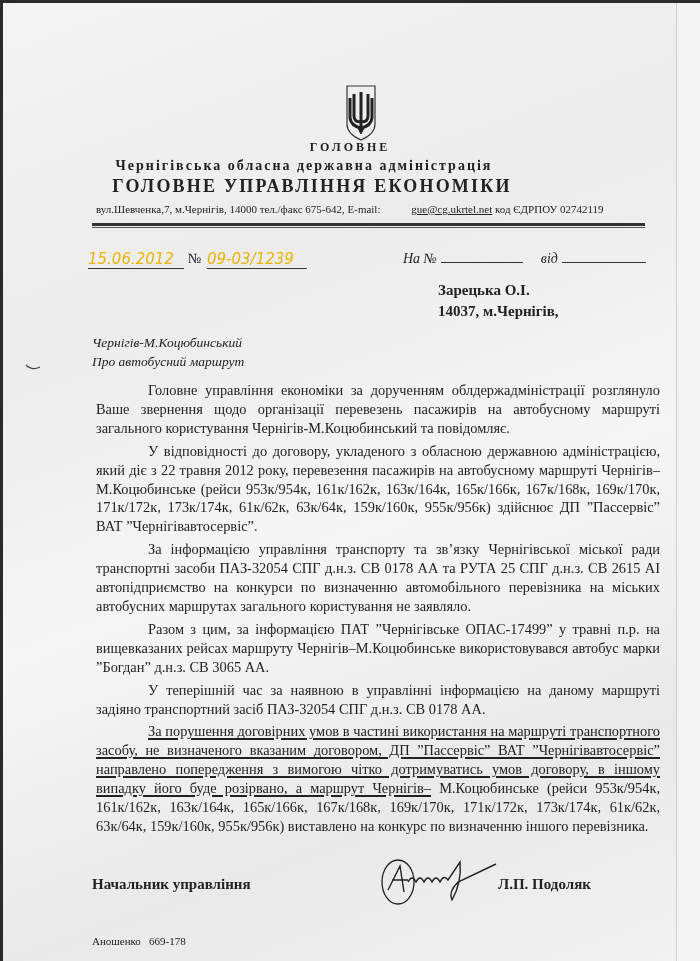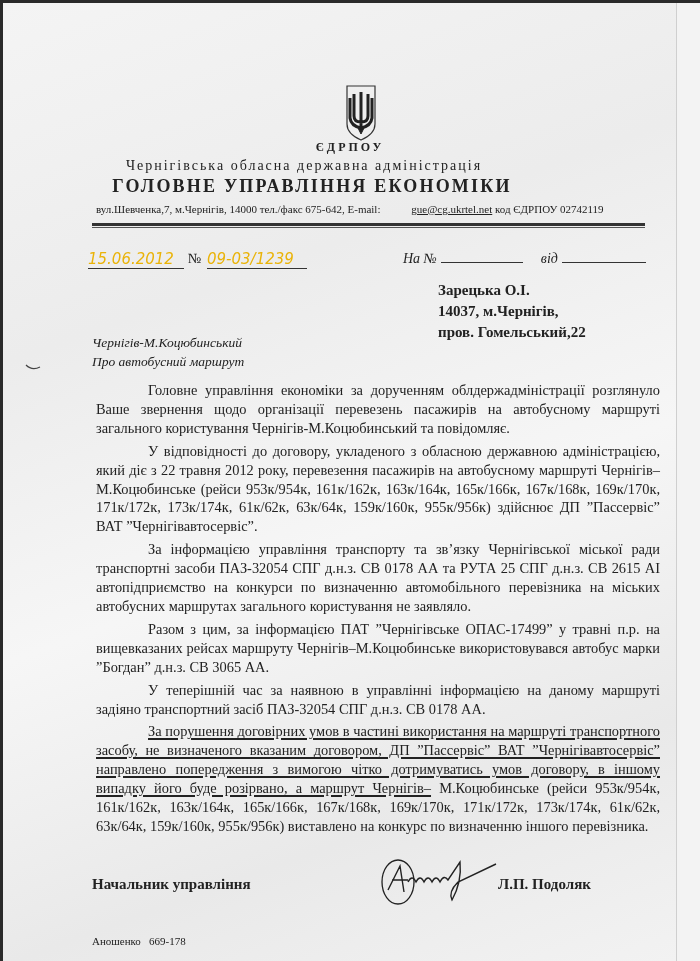--- a/index.html
+++ b/index.html
@@ -62,7 +62,7 @@
   <path d="M13 44 L16 50 L19 44" fill="#222" stroke="#222" stroke-width="1"></path>
 </svg>
 
-<div class="abs ukraine">ЄДРПОУ</div>
+<div class="abs ukraine">ГОЛОВНЕ</div>
 <div class="abs admin">Чернігівська обласна державна адміністрація</div>
 <div class="abs dept">ГОЛОВНЕ УПРАВЛІННЯ ЕКОНОМІКИ</div>
 <div class="abs contacts">

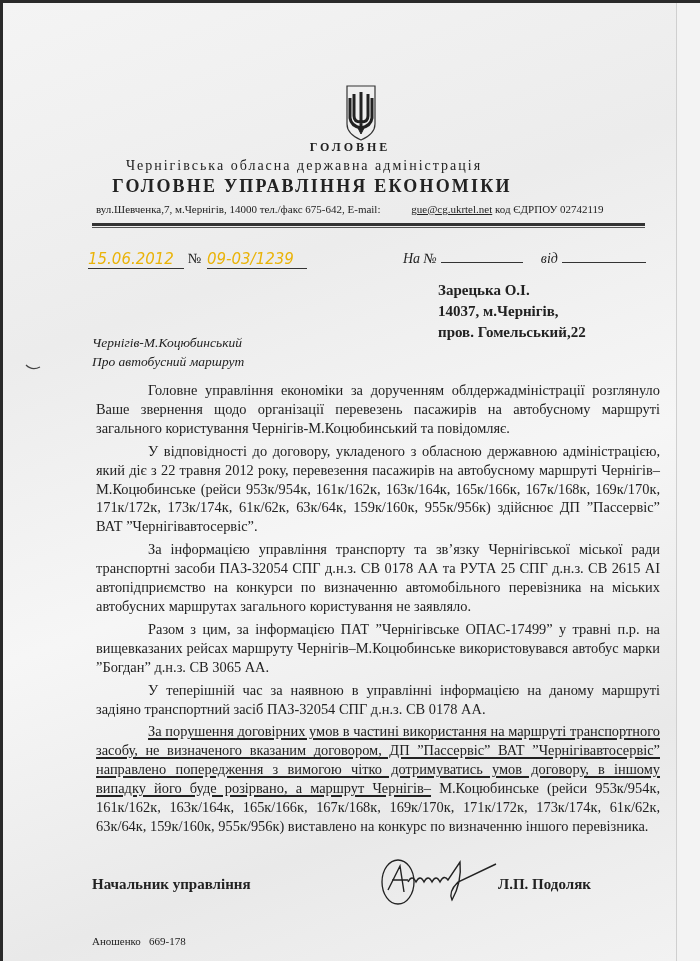--- a/index.html
+++ b/index.html
@@ -21,7 +21,7 @@
 
   .arms { position: absolute; left: 345px; top: 84px; width: 32px; height: 58px; }
   .ukraine { left: 0; width: 700px; top: 140px; text-align: center; font-weight: bold; font-size: 12px; letter-spacing: 3px; }
-  .admin { left: 0; width: 608px; top: 158px; text-align: center; font-weight: normal; font-size: 14px; letter-spacing: 2px; }
+  .admin { left: 0; width: 608px; top: 158px; text-align: center; font-weight: bold; font-size: 14px; letter-spacing: 2px; }
   .dept { left: 0; width: 624px; top: 176px; text-align: center; font-weight: bold; font-size: 18px; letter-spacing: 2.2px; }
   .contacts { left: 96px; top: 203px; font-size: 11px; }
   .contacts .email { text-decoration: underline; margin-left: 28px; }

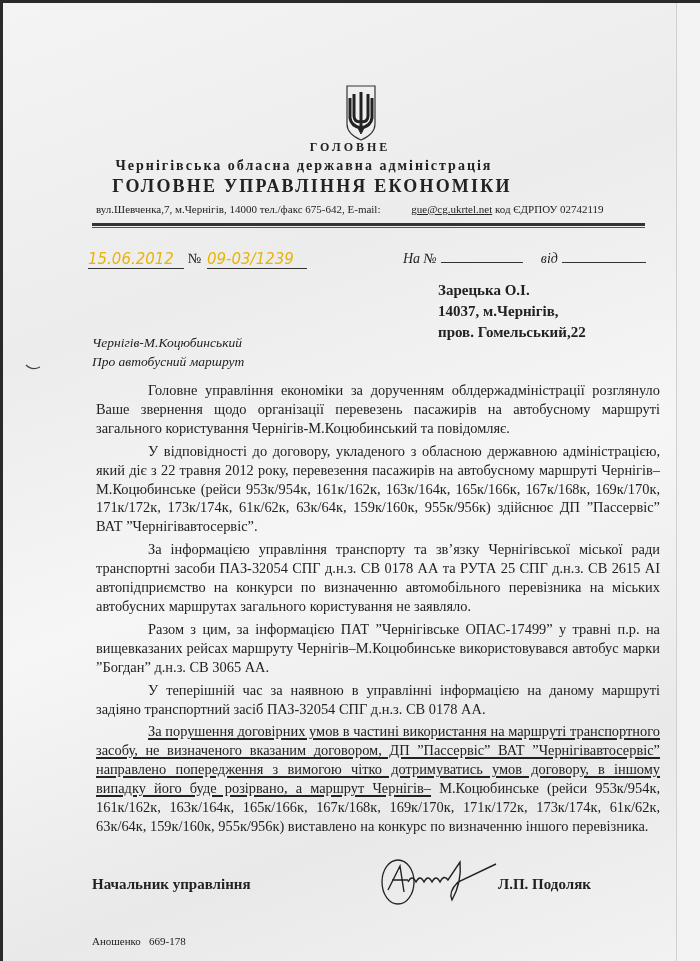--- a/index.html
+++ b/index.html
@@ -82,7 +82,6 @@
 <div class="abs recipient">
   <div>Зарецька О.І.</div>
   <div>14037, м.Чернігів,</div>
-  <div>пров. Гомельський,22</div>
 </div>
 
 <div class="abs subject">

